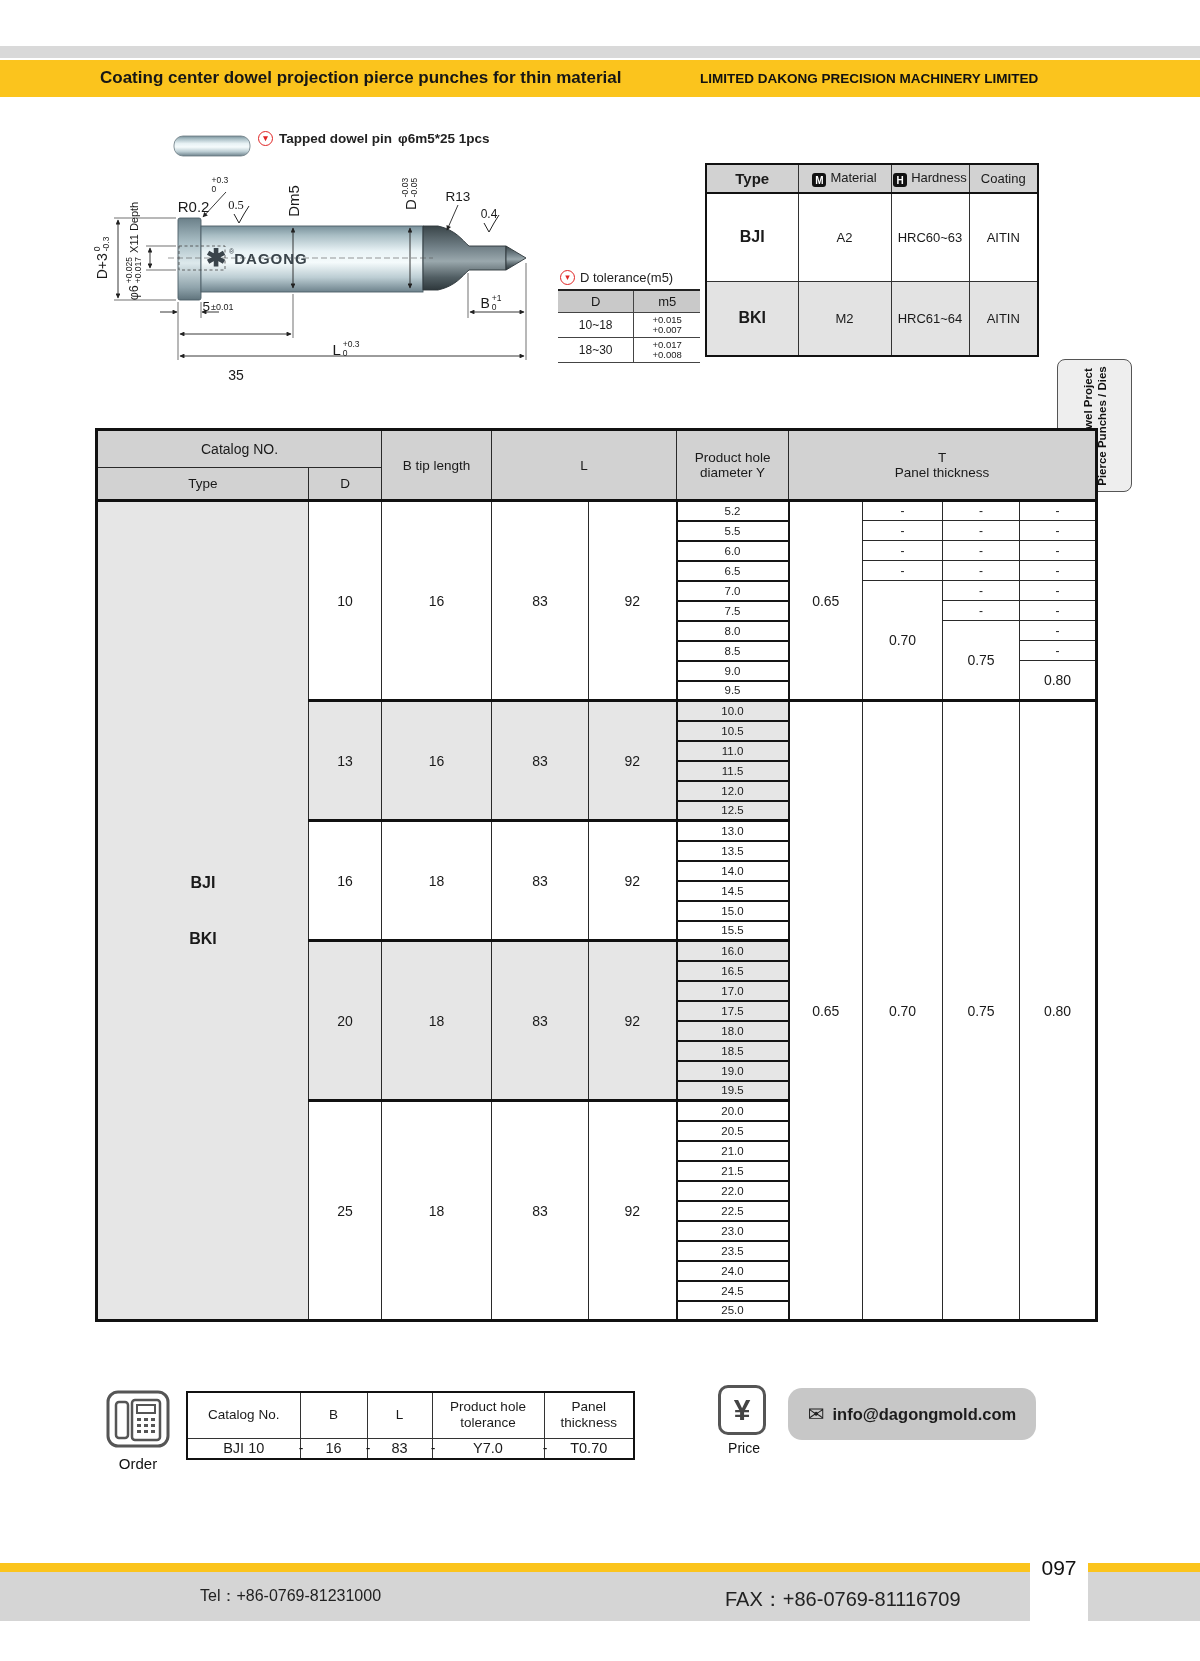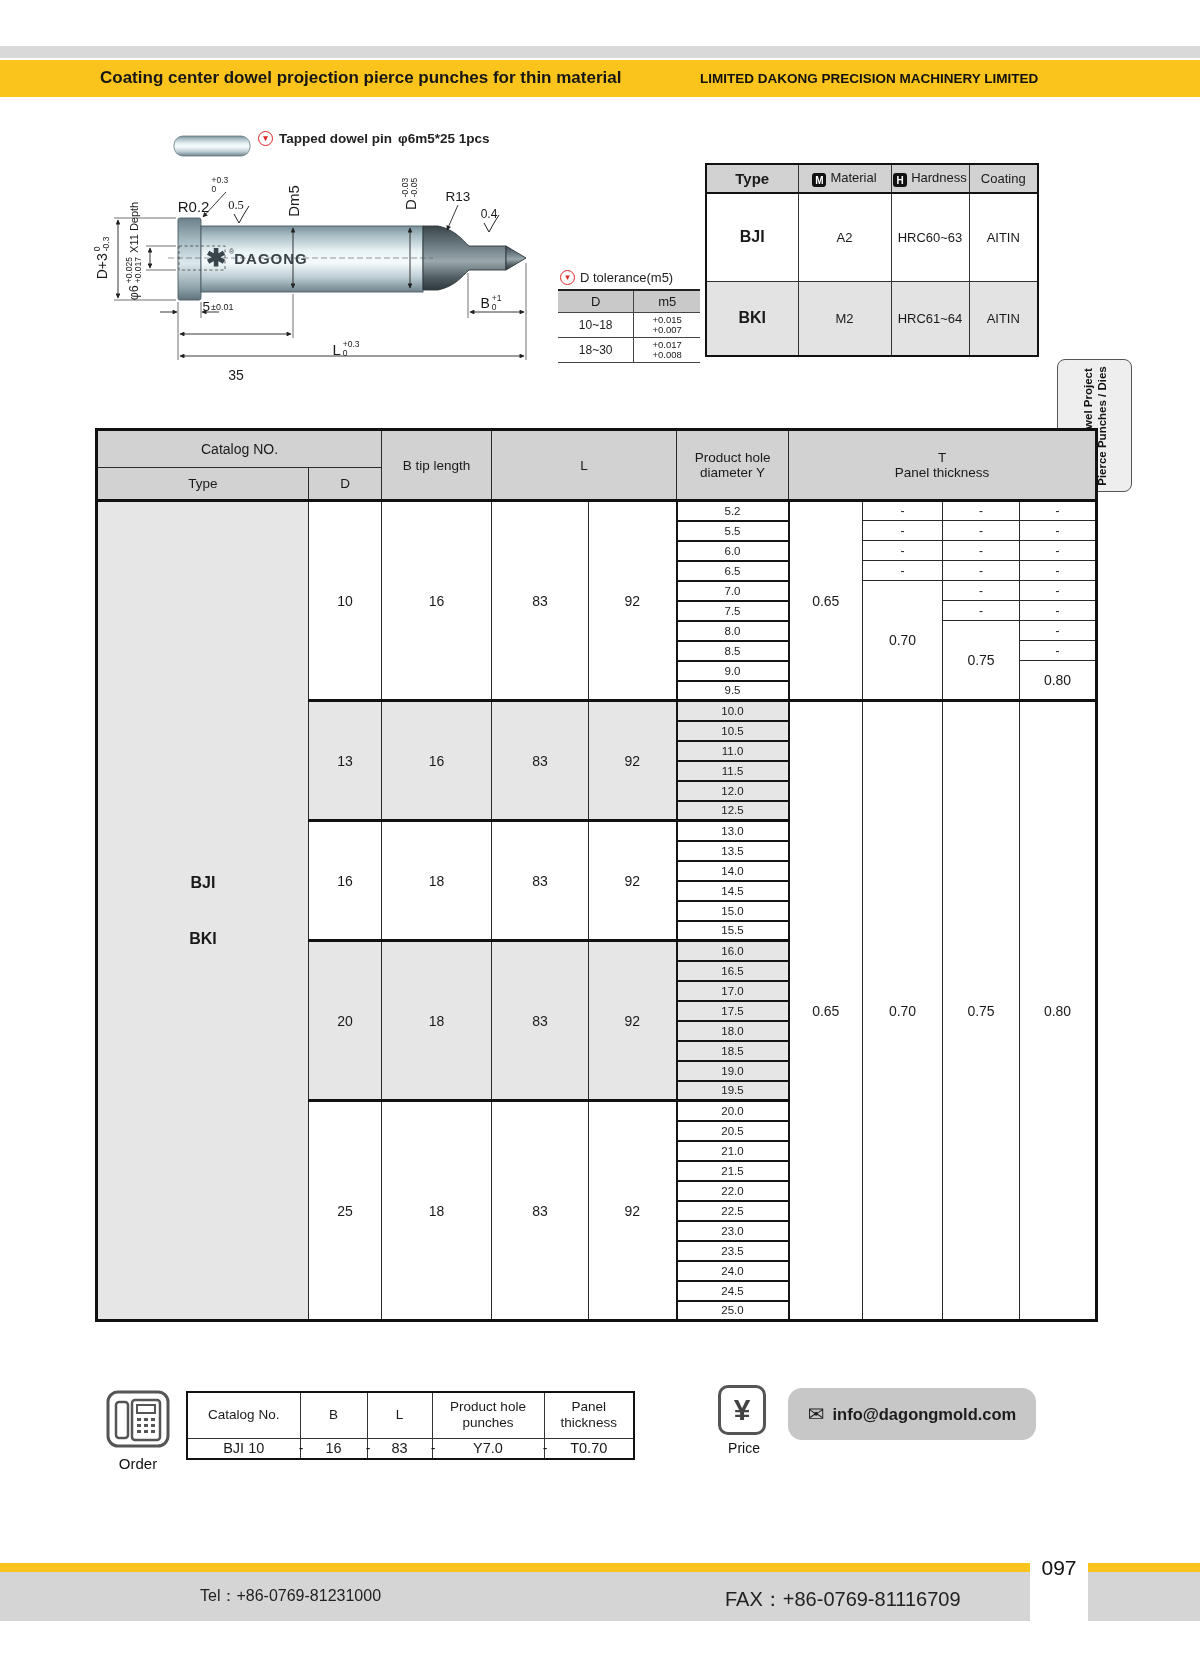--- a/index.html
+++ b/index.html
@@ -560,7 +560,7 @@
         <th>L</th>
         <th>
             <div>Product hole</div>
-            <div>punches</div>
+            <div>tolerance</div>
           </th>
         <th>
             <div>Panel</div>

